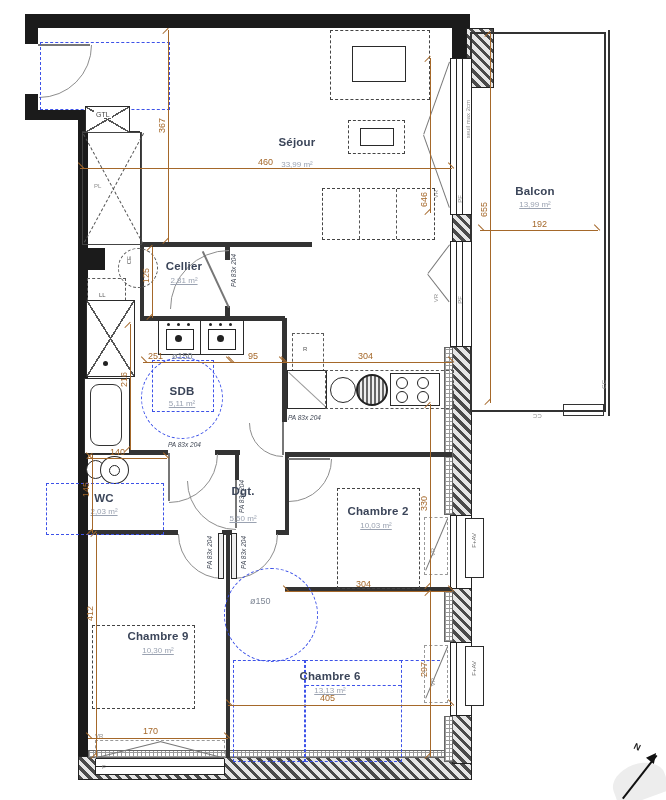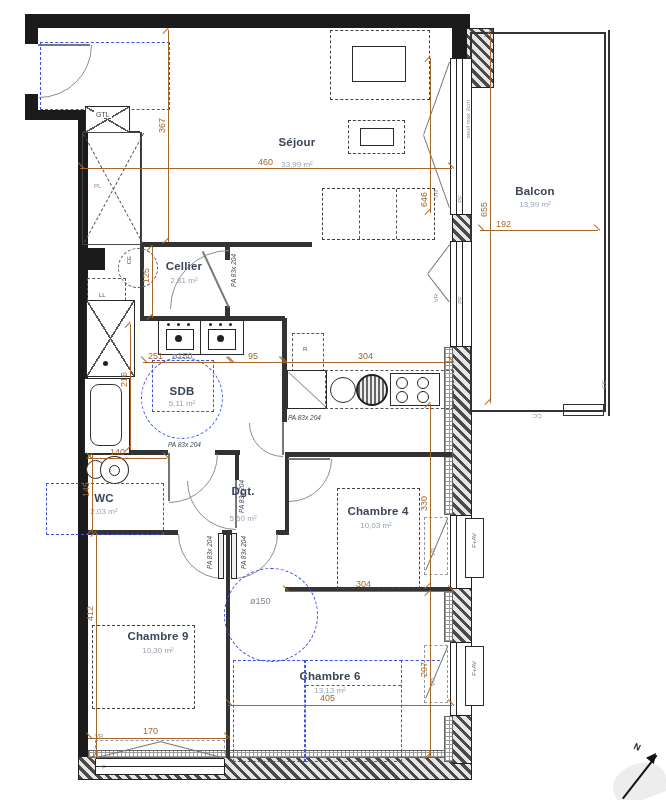--- a/index.html
+++ b/index.html
@@ -35,7 +35,7 @@
   .vlab{writing-mode:vertical-rl;transform:rotate(180deg);}
   .rname{position:absolute;color:#3b4559;font-weight:bold;font-size:11.5px;
          white-space:nowrap;transform:translateX(-50%);letter-spacing:.2px;}
-  .rarea{position:absolute;color:#9aa2b1;font-size:8px;white-space:nowrap;transform:translateX(-50%);}
+  .rarea{position:absolute;color:#9aa2b1;font-size:8px;white-space:nowrap;transform:translateX(-50%);text-decoration:underline;}
   .doorlab{position:absolute;color:#3f4654;font-size:6.5px;font-style:italic;white-space:nowrap;}
   .tiny{position:absolute;color:#8f8f8f;font-size:6px;white-space:nowrap;}
   .xbox{background-image:

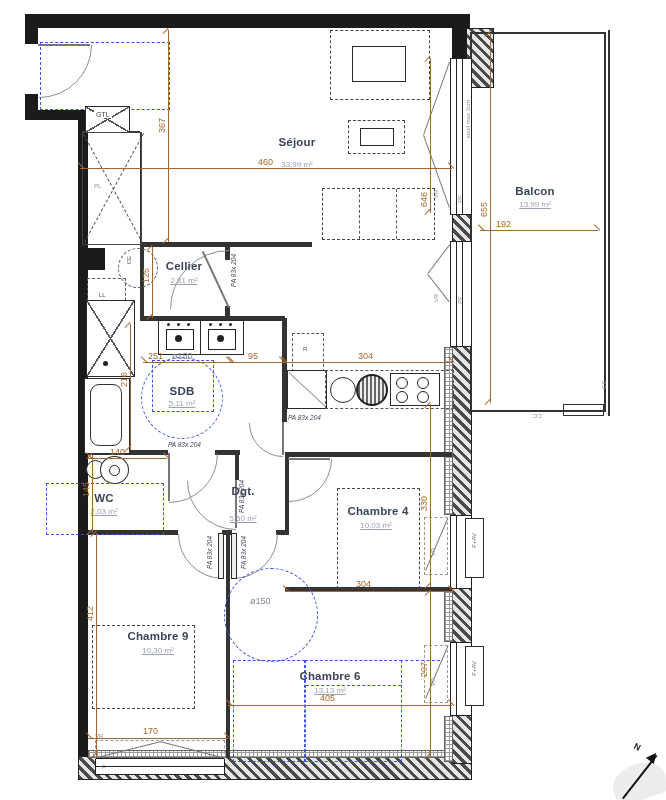--- a/index.html
+++ b/index.html
@@ -272,7 +272,7 @@
   <div class="dimv" style="left:490px;top:33px;height:370px"></div>
   <div class="dlab vlab" style="left:479px;top:202px">655</div>
   <div class="dimh" style="left:480px;top:230px;width:118px"></div>
-  <div class="dlab" style="left:496px;top:219px">192</div>
+  <div class="dlab" style="left:532px;top:219px">192</div>
   <div class="dimv" style="left:152px;top:247px;height:71px"></div>
   <div class="dlab vlab" style="left:141px;top:268px">125</div>
   <div class="dimh" style="left:143px;top:362px;width:87px"></div>

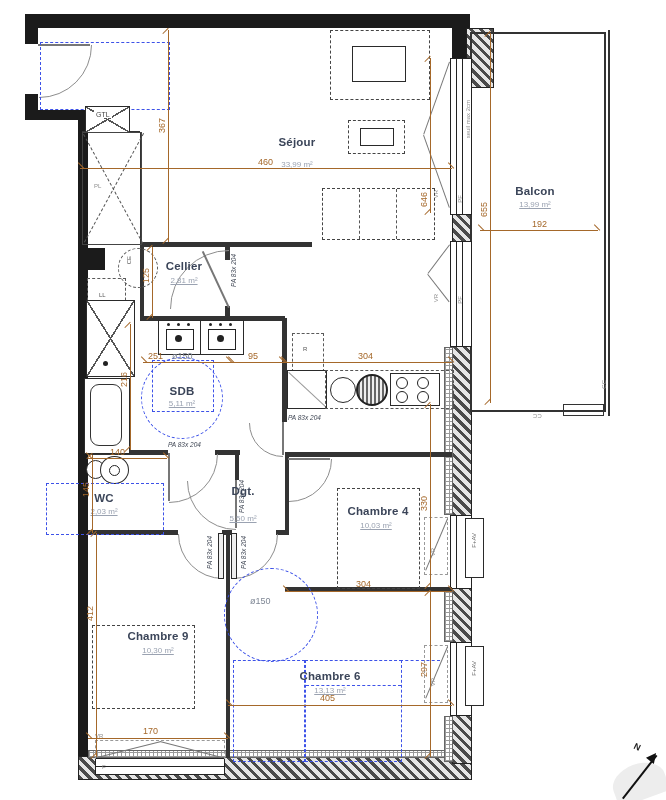--- a/index.html
+++ b/index.html
@@ -256,7 +256,7 @@
   <div class="rarea" style="left:104px;top:507px">2,03 m²</div>
   <div class="rname" style="left:243px;top:485px">Dgt.</div>
   <div class="rarea" style="left:243px;top:514px">5,50 m²</div>
-  <div class="rname" style="left:378px;top:505px">Chambre 4</div>
+  <div class="rname" style="left:378px;top:505px">Chambre 2</div>
   <div class="rarea" style="left:376px;top:521px">10,03 m²</div>
   <div class="rname" style="left:158px;top:630px">Chambre 9</div>
   <div class="rarea" style="left:158px;top:646px">10,30 m²</div>

